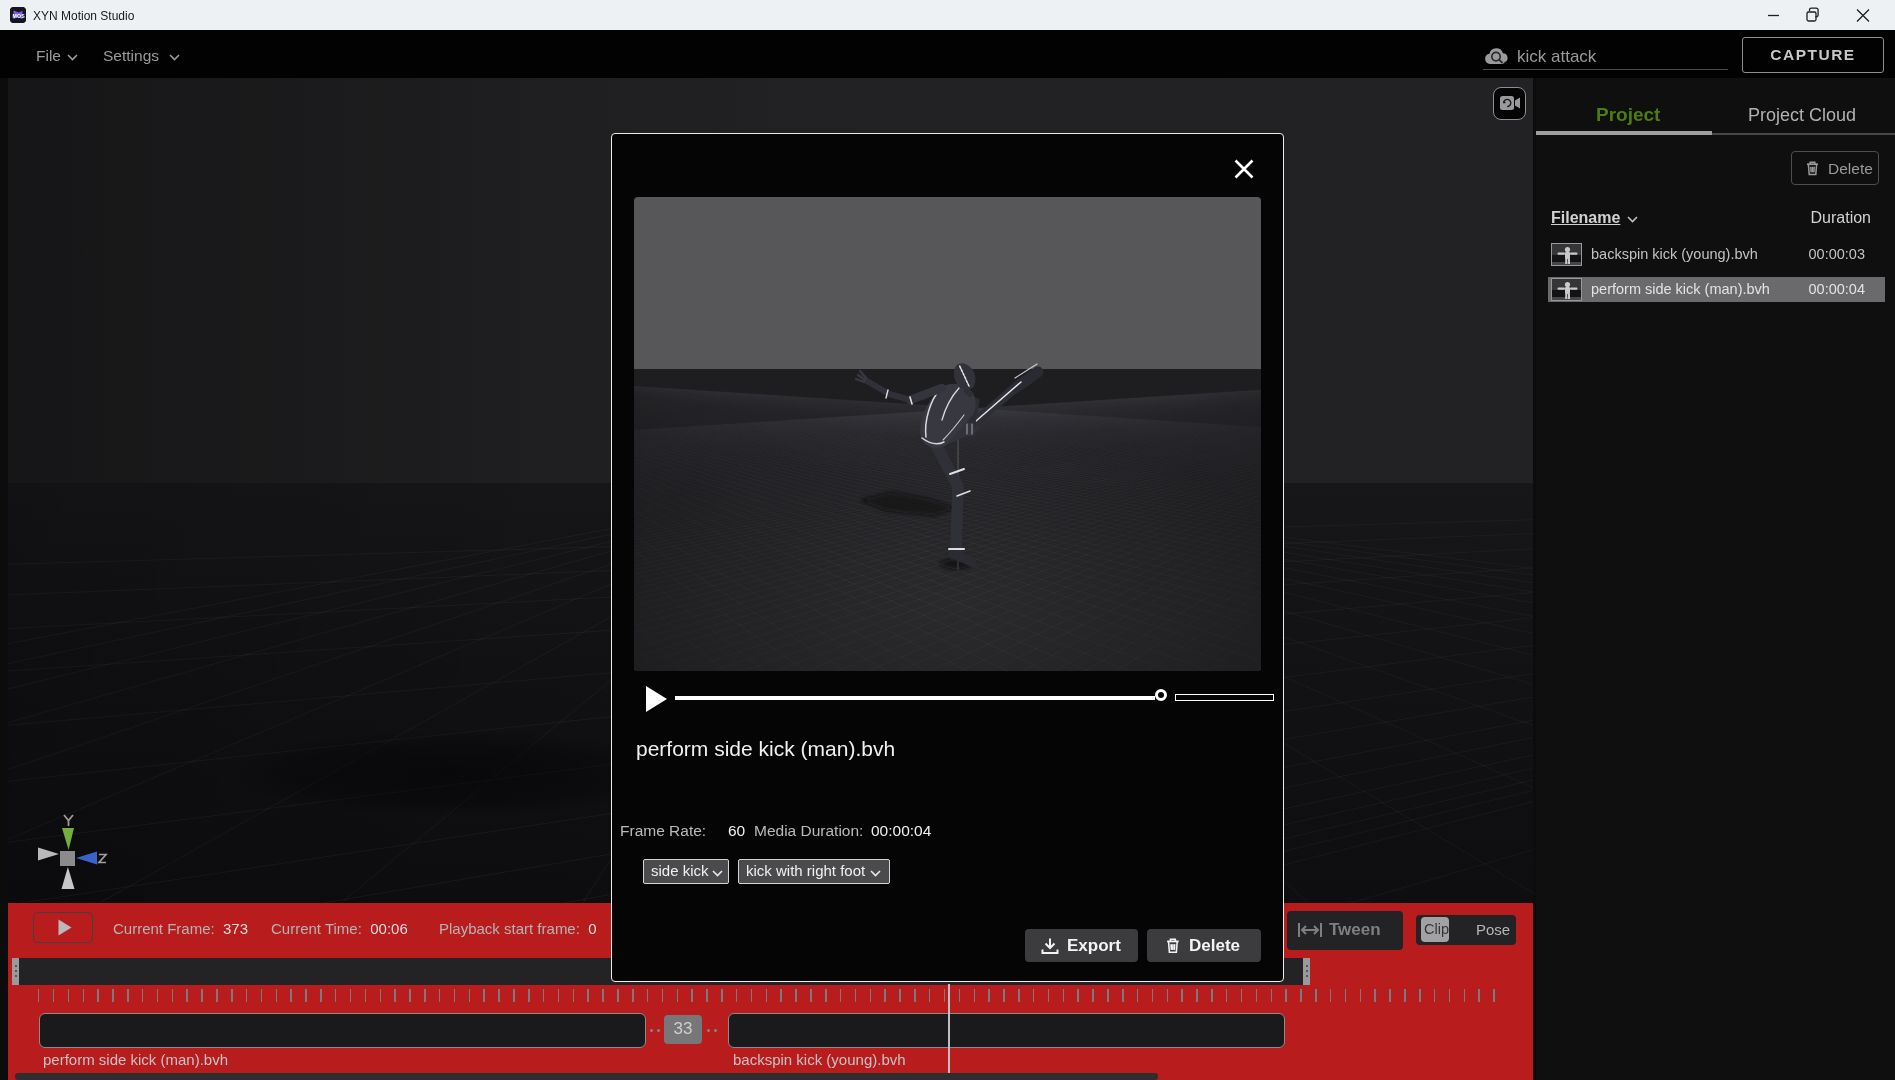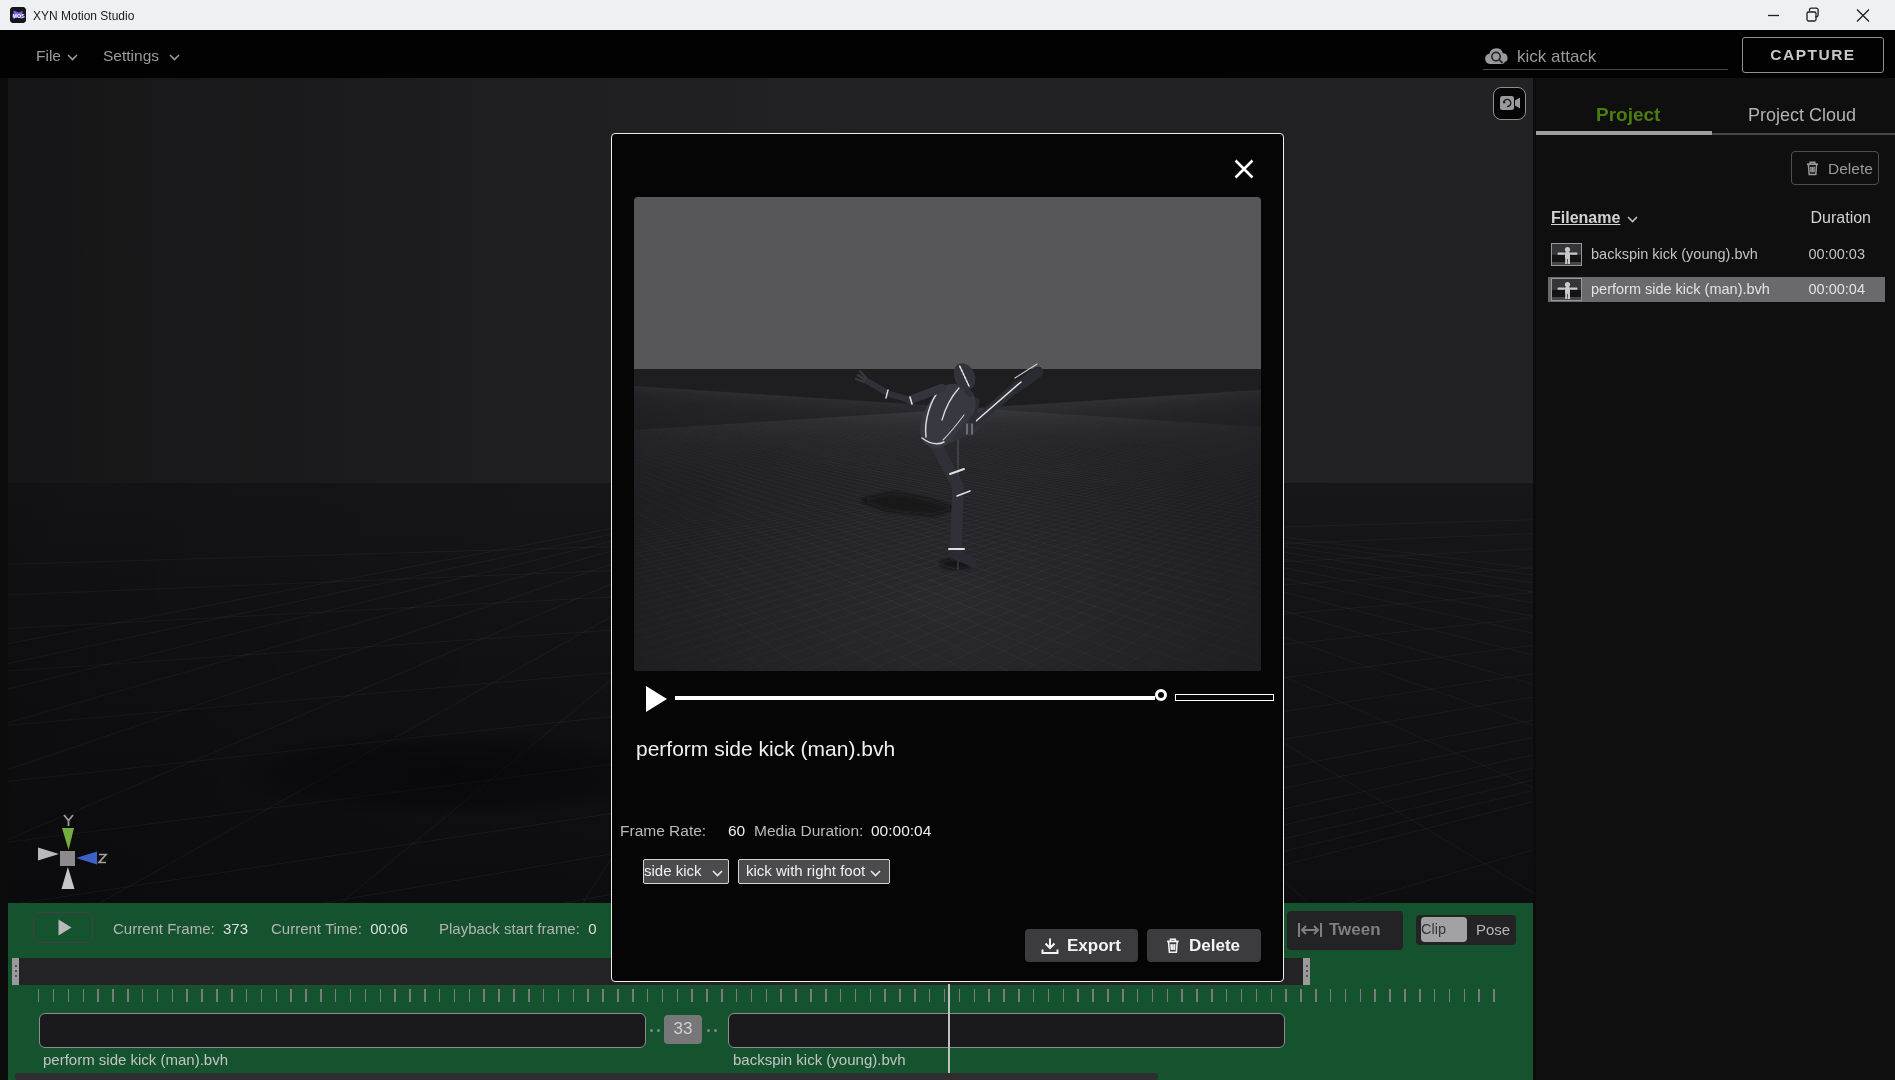--- a/index.html
+++ b/index.html
@@ -969,7 +969,7 @@
  <span class="mmeta mv" style="left:116px">60</span>
  <span class="mmeta" style="left:142px">Media Duration:</span>
  <span class="mmeta mv" style="left:259px">00:00:04</span>
- <div class="mdrop" style="left:31px;width:86px"><span style="margin-left:0">side kick</span>
+ <div class="mdrop" style="left:31px;width:86px"><span style="margin-left:7px">side kick</span>
    <svg width="11" height="8" viewBox="0 0 11 8" style="position:absolute;right:5px;top:9px">
         <path d="M1 2 L5.5 6.5 L10 2" fill="none" stroke="#e8e8ea" stroke-width="1.6"></path>
       </svg></div>

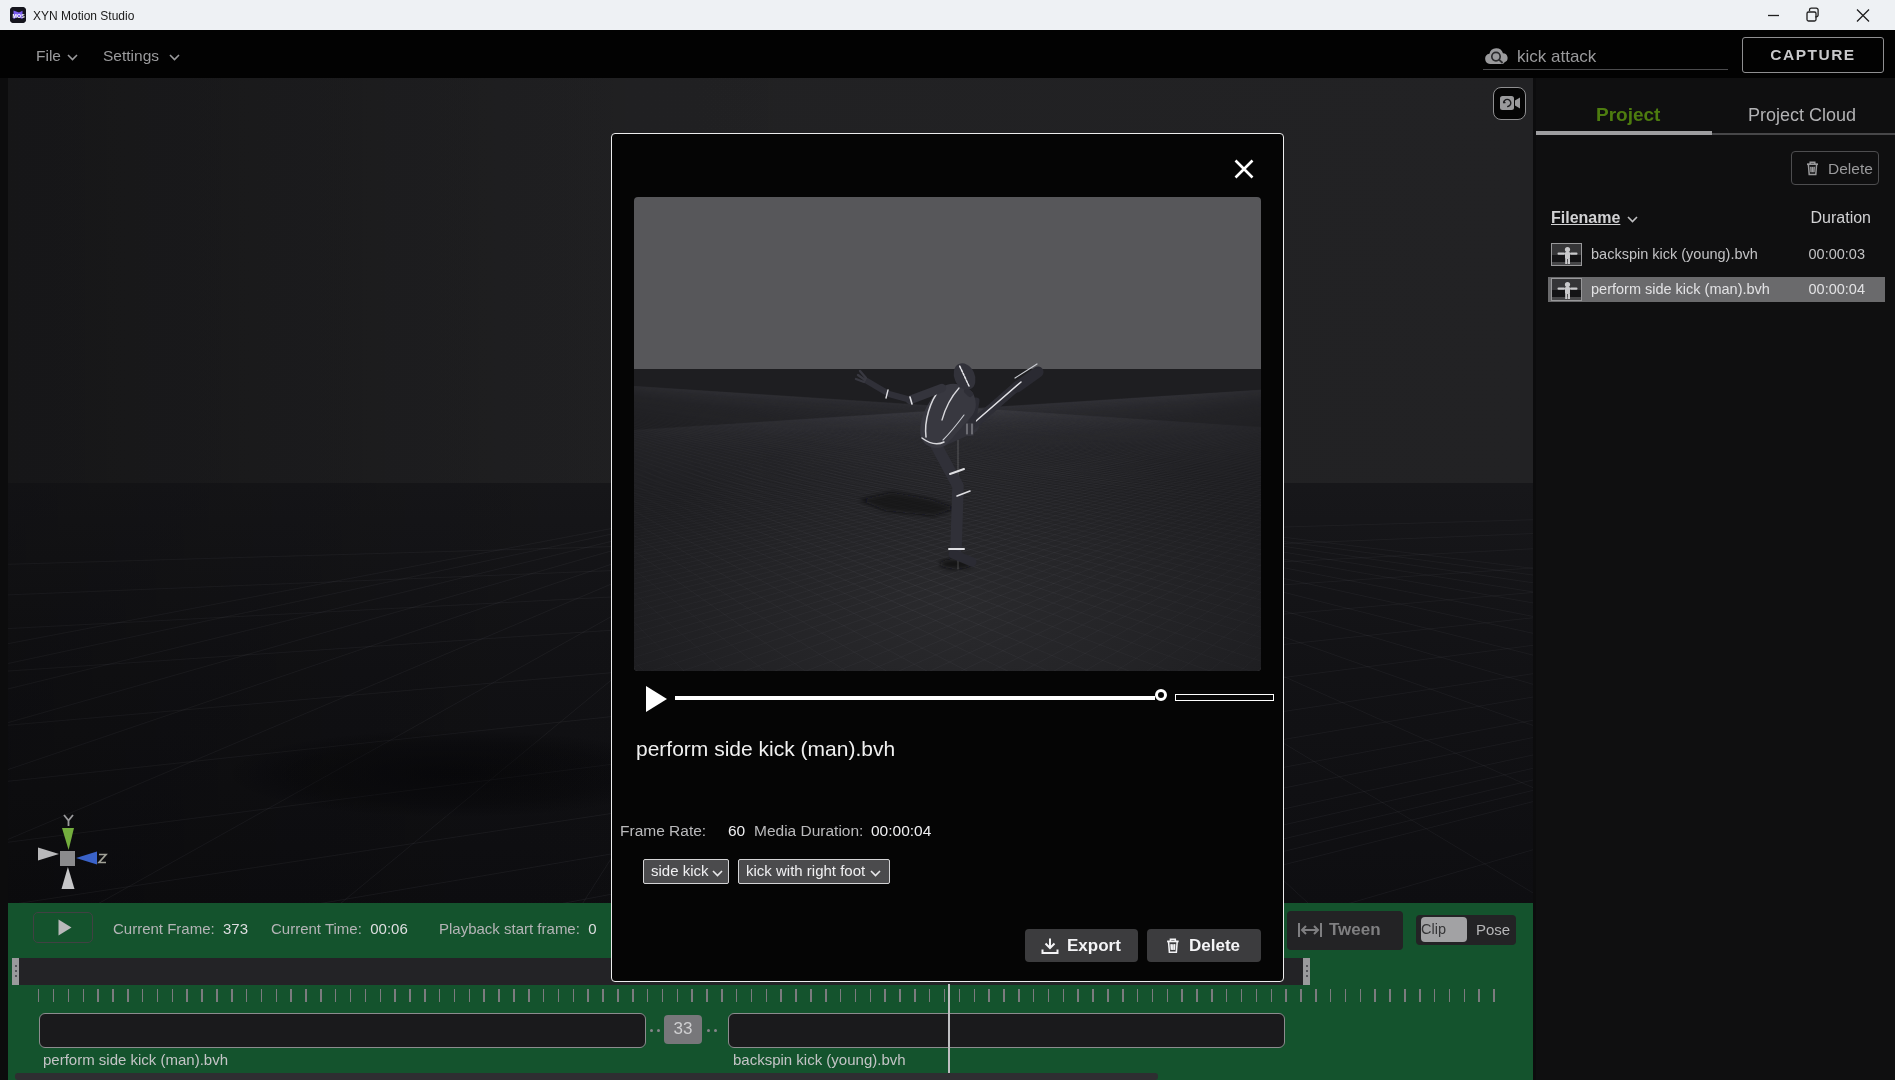--- a/index.html
+++ b/index.html
@@ -24,7 +24,7 @@
 #cambtn{position:absolute;left:1485px;top:9px;width:33px;height:33px;background:#050505;
  border:1.5px solid #8f8f91;border-radius:8px}
 
-#timeline{position:absolute;left:8px;top:903px;width:1525px;height:177px;background:#14532d}
+#timeline{position:absolute;left:8px;top:903px;width:1525px;height:177px;background:#b91c1c}
 #playbtn{position:absolute;left:25px;top:9px;width:60px;height:31px;border:1.5px solid #414143;border-radius:5px}
 .tltext{position:absolute;top:17px;font-size:15px;color:#b4b4b6}
 .tlval{color:#dedee0}

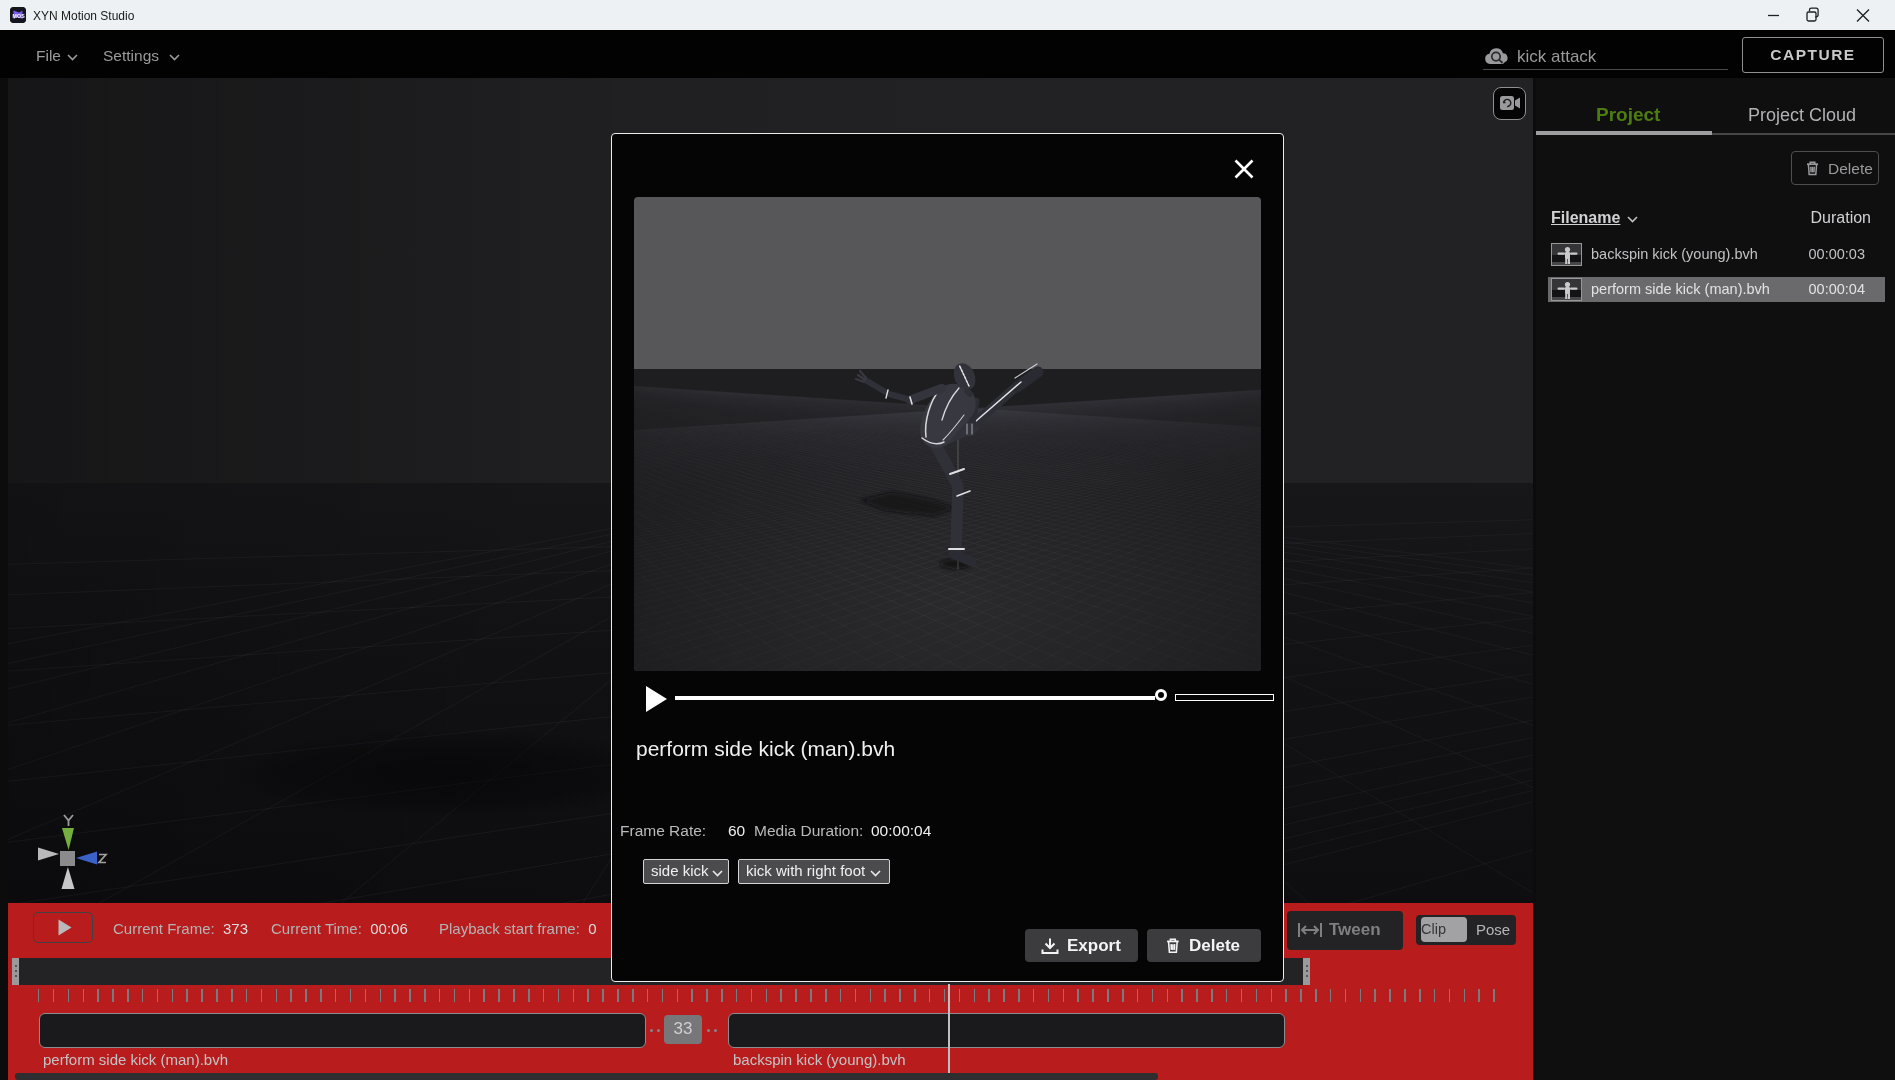--- a/index.html
+++ b/index.html
@@ -31,8 +31,8 @@
 #tweenbtn{position:absolute;left:1279px;top:8px;width:116px;height:39px;background:#232325;border-radius:4px;}
 #tweenbtn span{position:absolute;left:42px;top:9px;font-size:17px;font-weight:bold;color:#7f7f81}
 #cpwrap{position:absolute;left:1408px;top:12px;width:100px;height:30px;background:#232325;border-radius:4px}
-#clipchip{position:absolute;left:1413px;top:14px;width:46px;height:25px;background:#a2a2a4;border-radius:4px;
- color:#353537;font-size:14.5px;text-align:left;line-height:24px}
+#clipchip{position:absolute;left:1413px;top:14px;width:28px;height:25px;background:#a2a2a4;border-radius:4px;
+ color:#353537;font-size:14.5px;text-align:right;line-height:24px}
 #posetxt{position:absolute;left:1468px;top:18px;font-size:15px;color:#b6b6b8}
 #scrollstrip{position:absolute;left:4px;top:55px;width:1298px;height:27px;background:#232326}
 .shandle{position:absolute;top:0;width:7px;height:27px;background:#9a9a9c}

